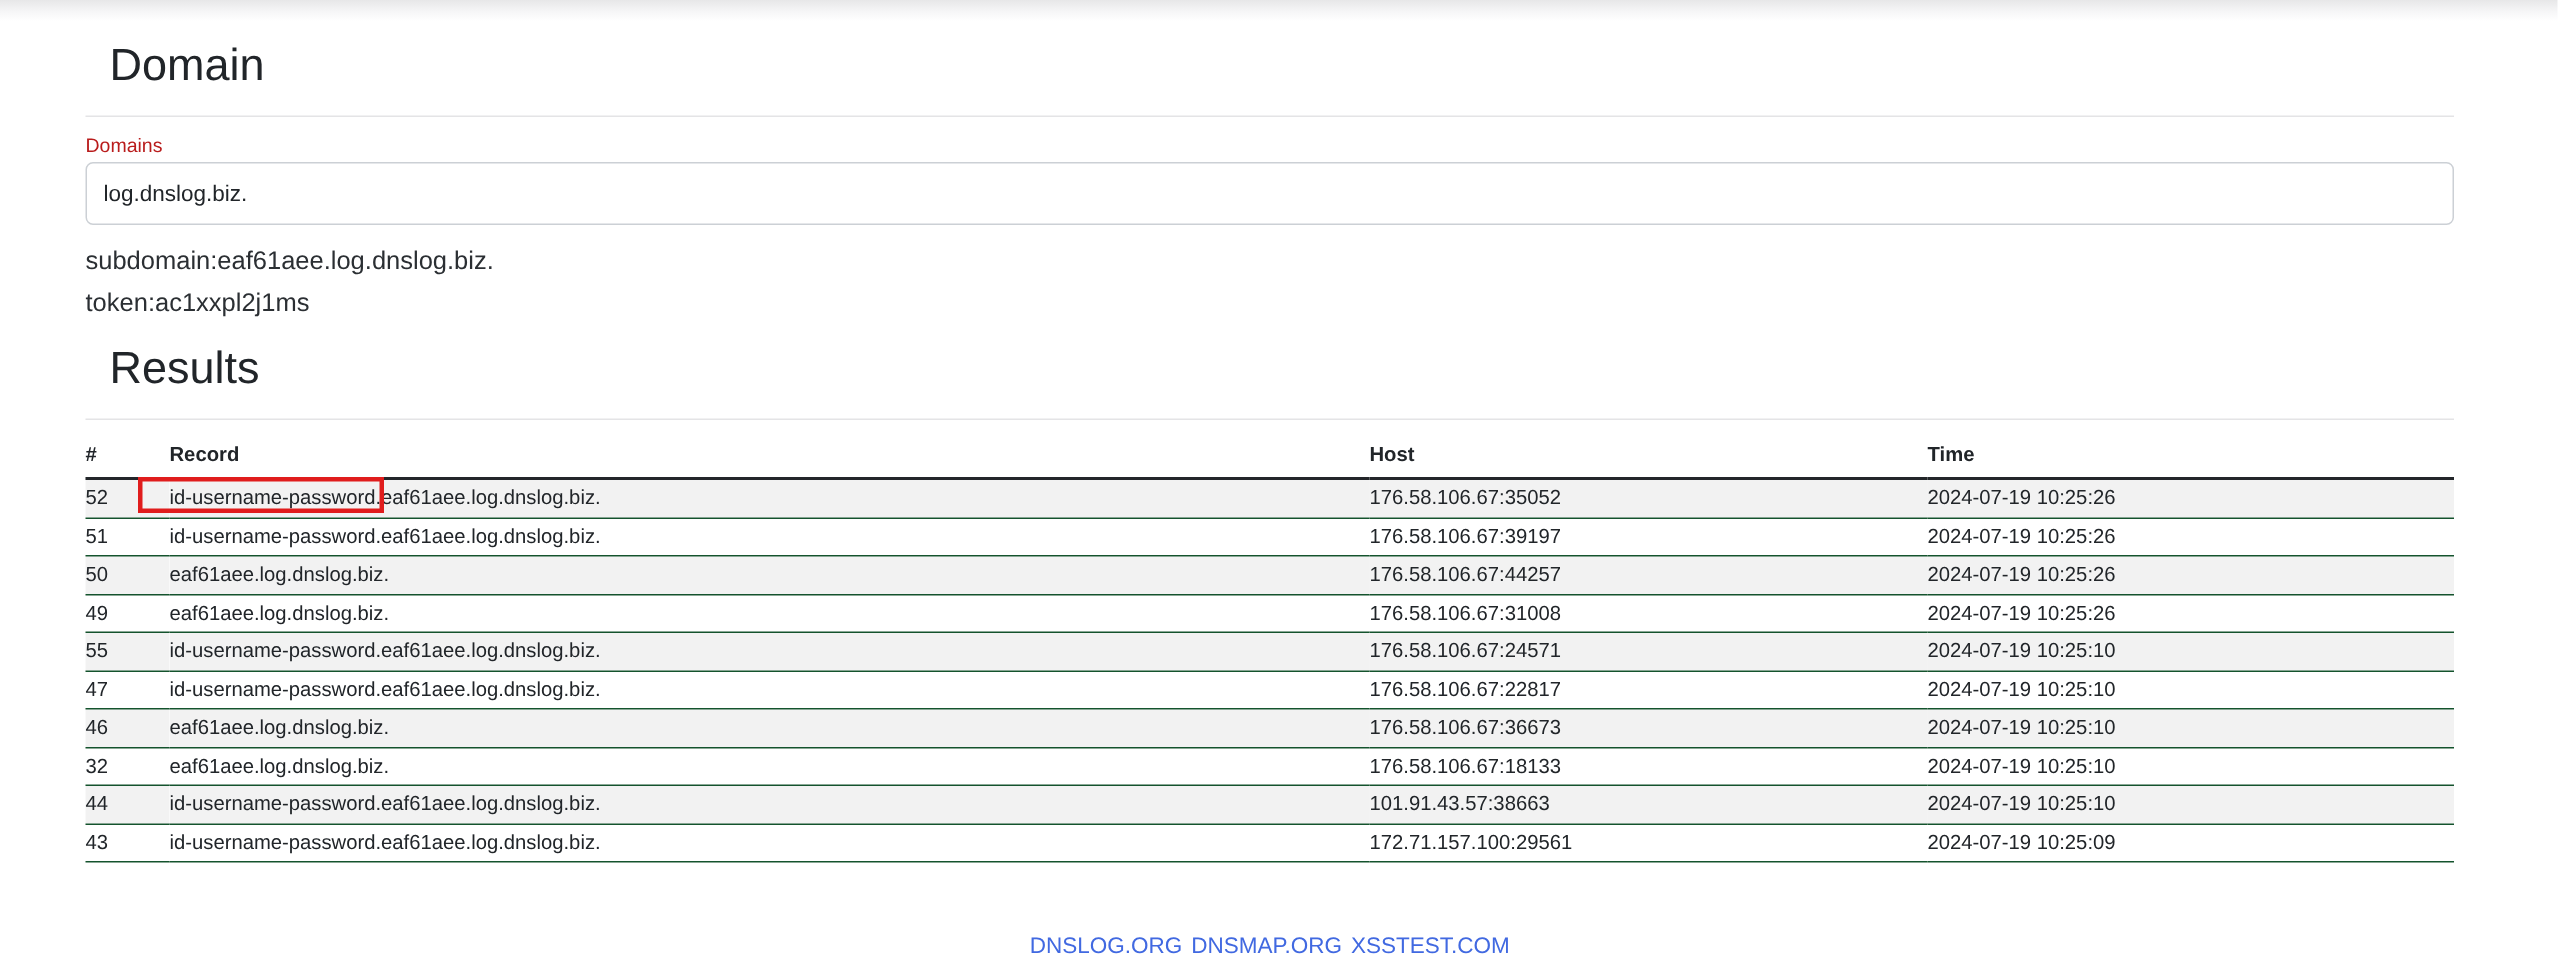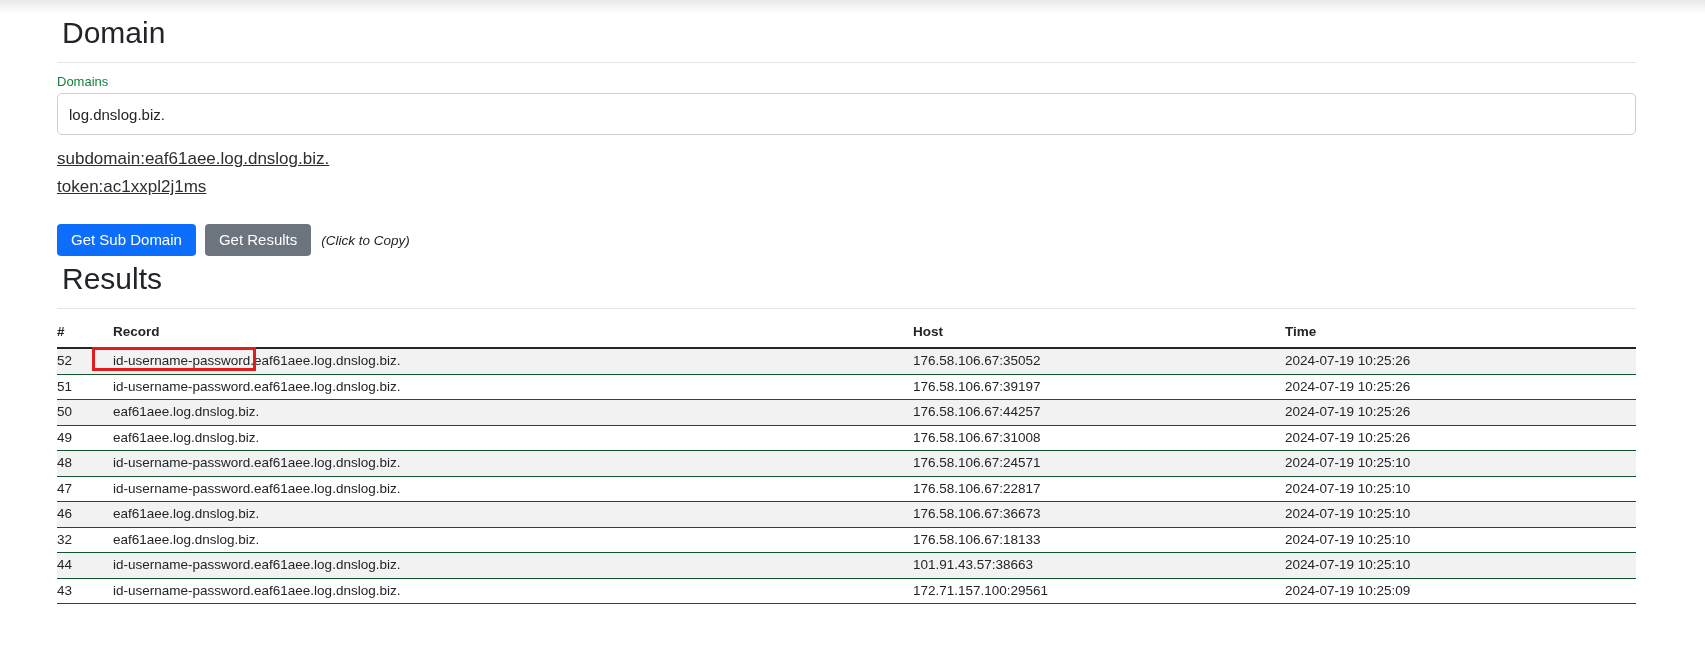--- a/index.html
+++ b/index.html
@@ -23,7 +23,7 @@
     padding-top: 10px;
   }
   h1.section-title {
-    margin: 5px;
+    margin: 16px;
     font-size: 30px;
     font-weight: 400;
     line-height: 35px;

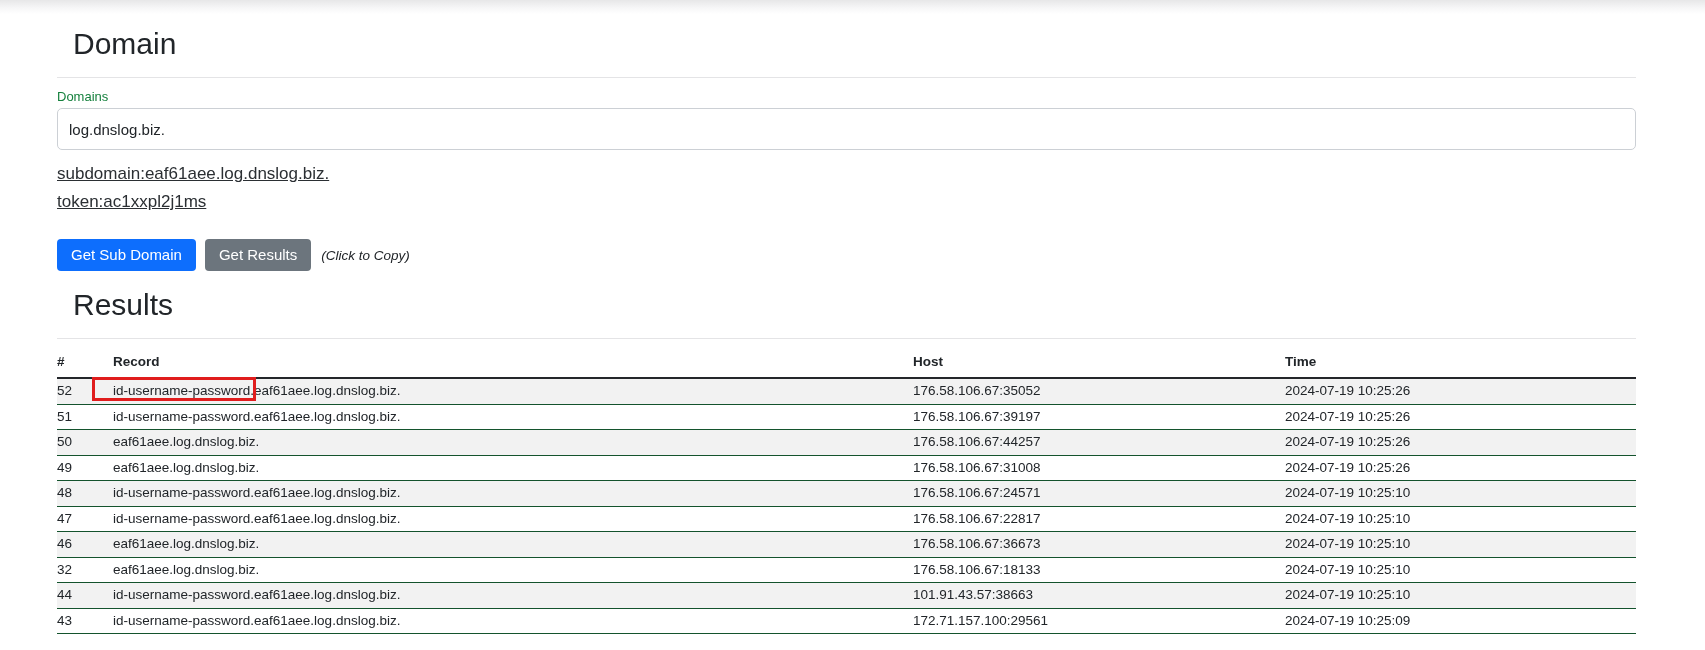--- a/index.html
+++ b/index.html
@@ -38,7 +38,7 @@
     margin-top: 12px;
     font-size: 13px;
     line-height: 13px;
-    color: #15803d;
+    color: #b91c1c;
   }
   .domain-input {
     margin-top: 5px;

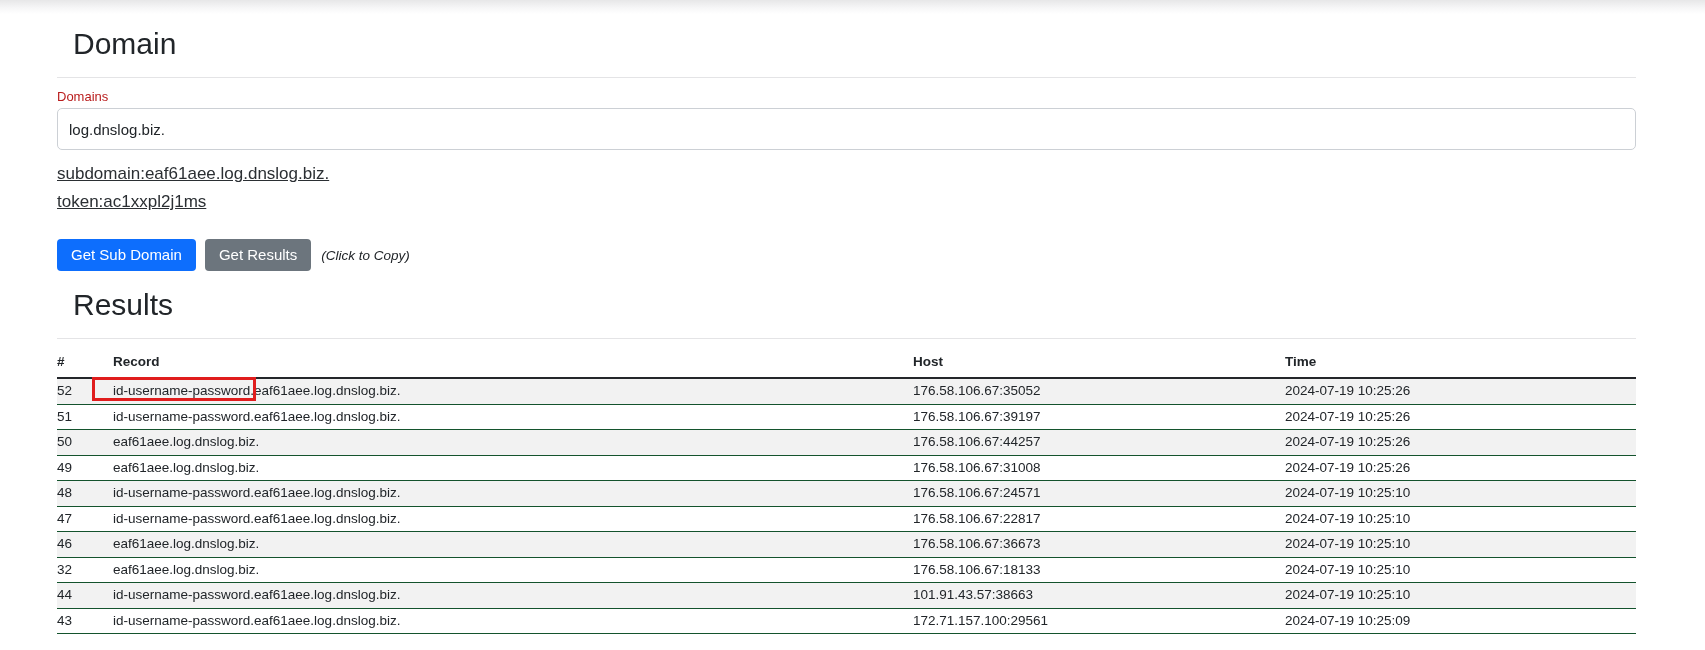--- a/index.html
+++ b/index.html
@@ -56,7 +56,6 @@
     font-size: 17px;
     line-height: 21px;
     color: #2b2f33;
-    text-decoration: underline;
   }
   .info-line.subdomain { margin-top: 13px; }
   .info-line.token { margin-top: 7px; }

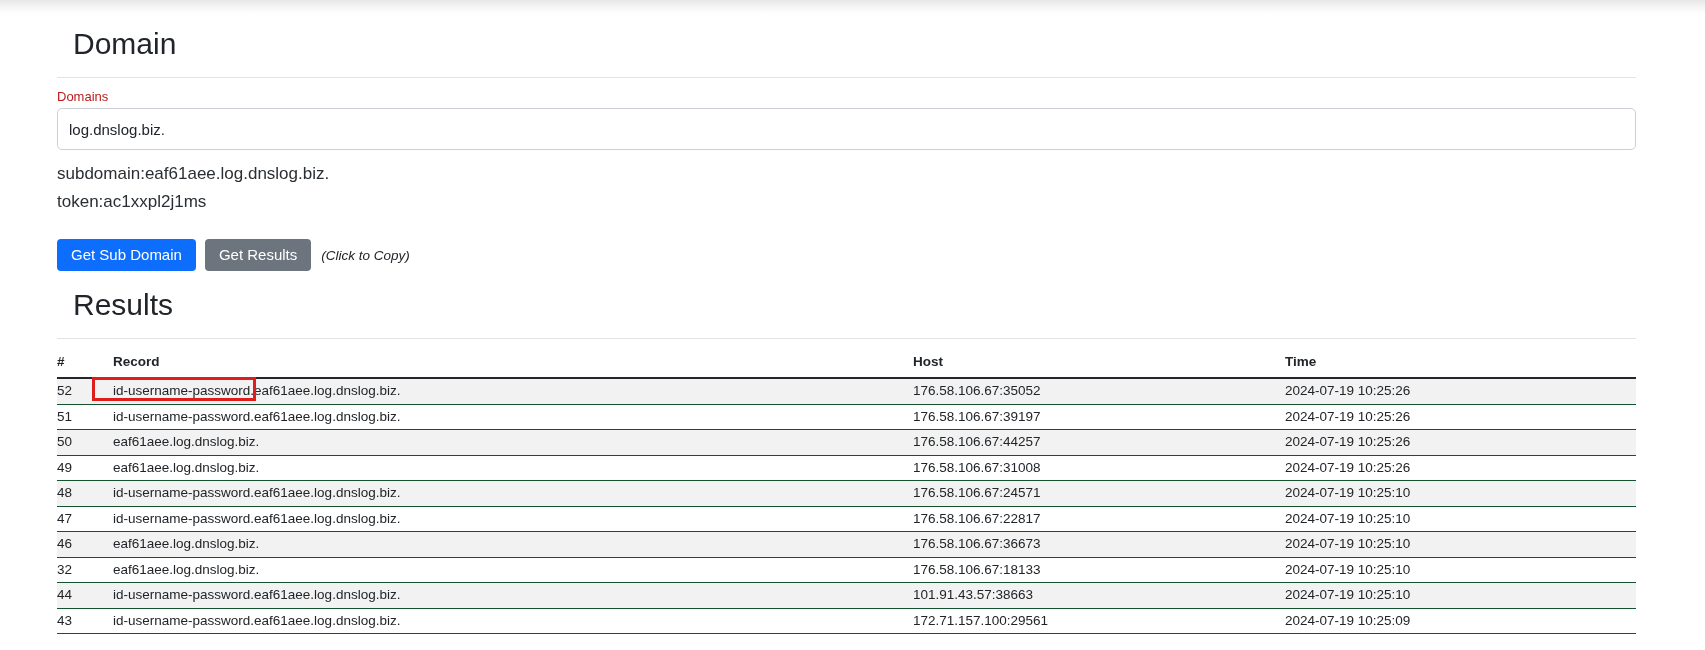--- a/index.html
+++ b/index.html
@@ -146,11 +146,6 @@
   <div class="info-line subdomain">subdomain:eaf61aee.log.dnslog.biz.</div>
   <div class="info-line token">token:ac1xxpl2j1ms</div>
 
-  <div class="button-row">
-    <button class="btn btn-primary">Get Sub Domain</button>
-    <button class="btn btn-secondary">Get Results</button>
-    <span class="copy-hint">(Click to Copy)</span>
-  </div>
 
   <h1 class="section-title results-title">Results</h1>
   <hr class="rule">

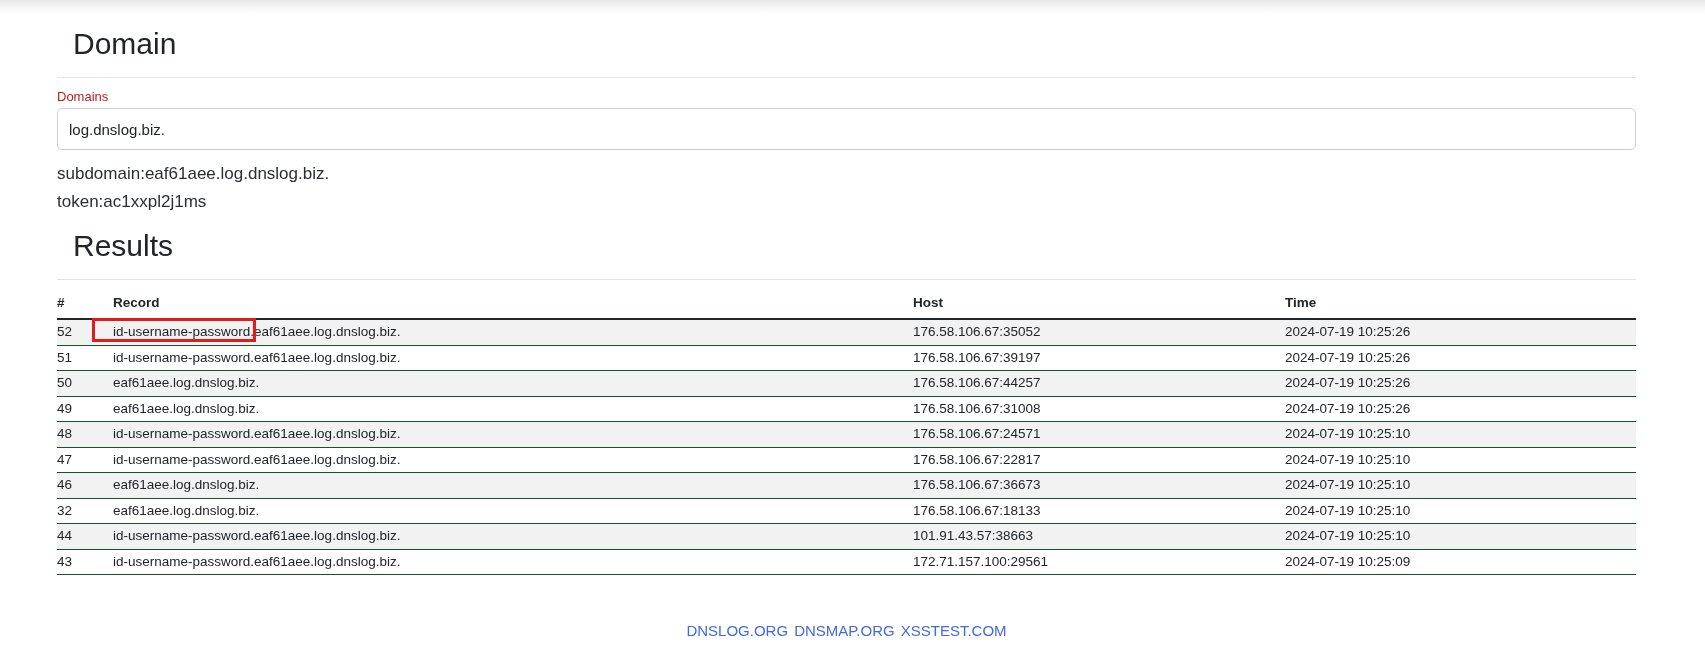--- a/index.html
+++ b/index.html
@@ -189,7 +189,7 @@
   </tr>
 
   <tr>
-    <td>48</td>
+    <td>55</td>
     <td class="record-cell">id-username-password.eaf61aee.log.dnslog.biz.</td>
     <td>176.58.106.67:24571</td>
     <td>2024-07-19 10:25:10</td>

